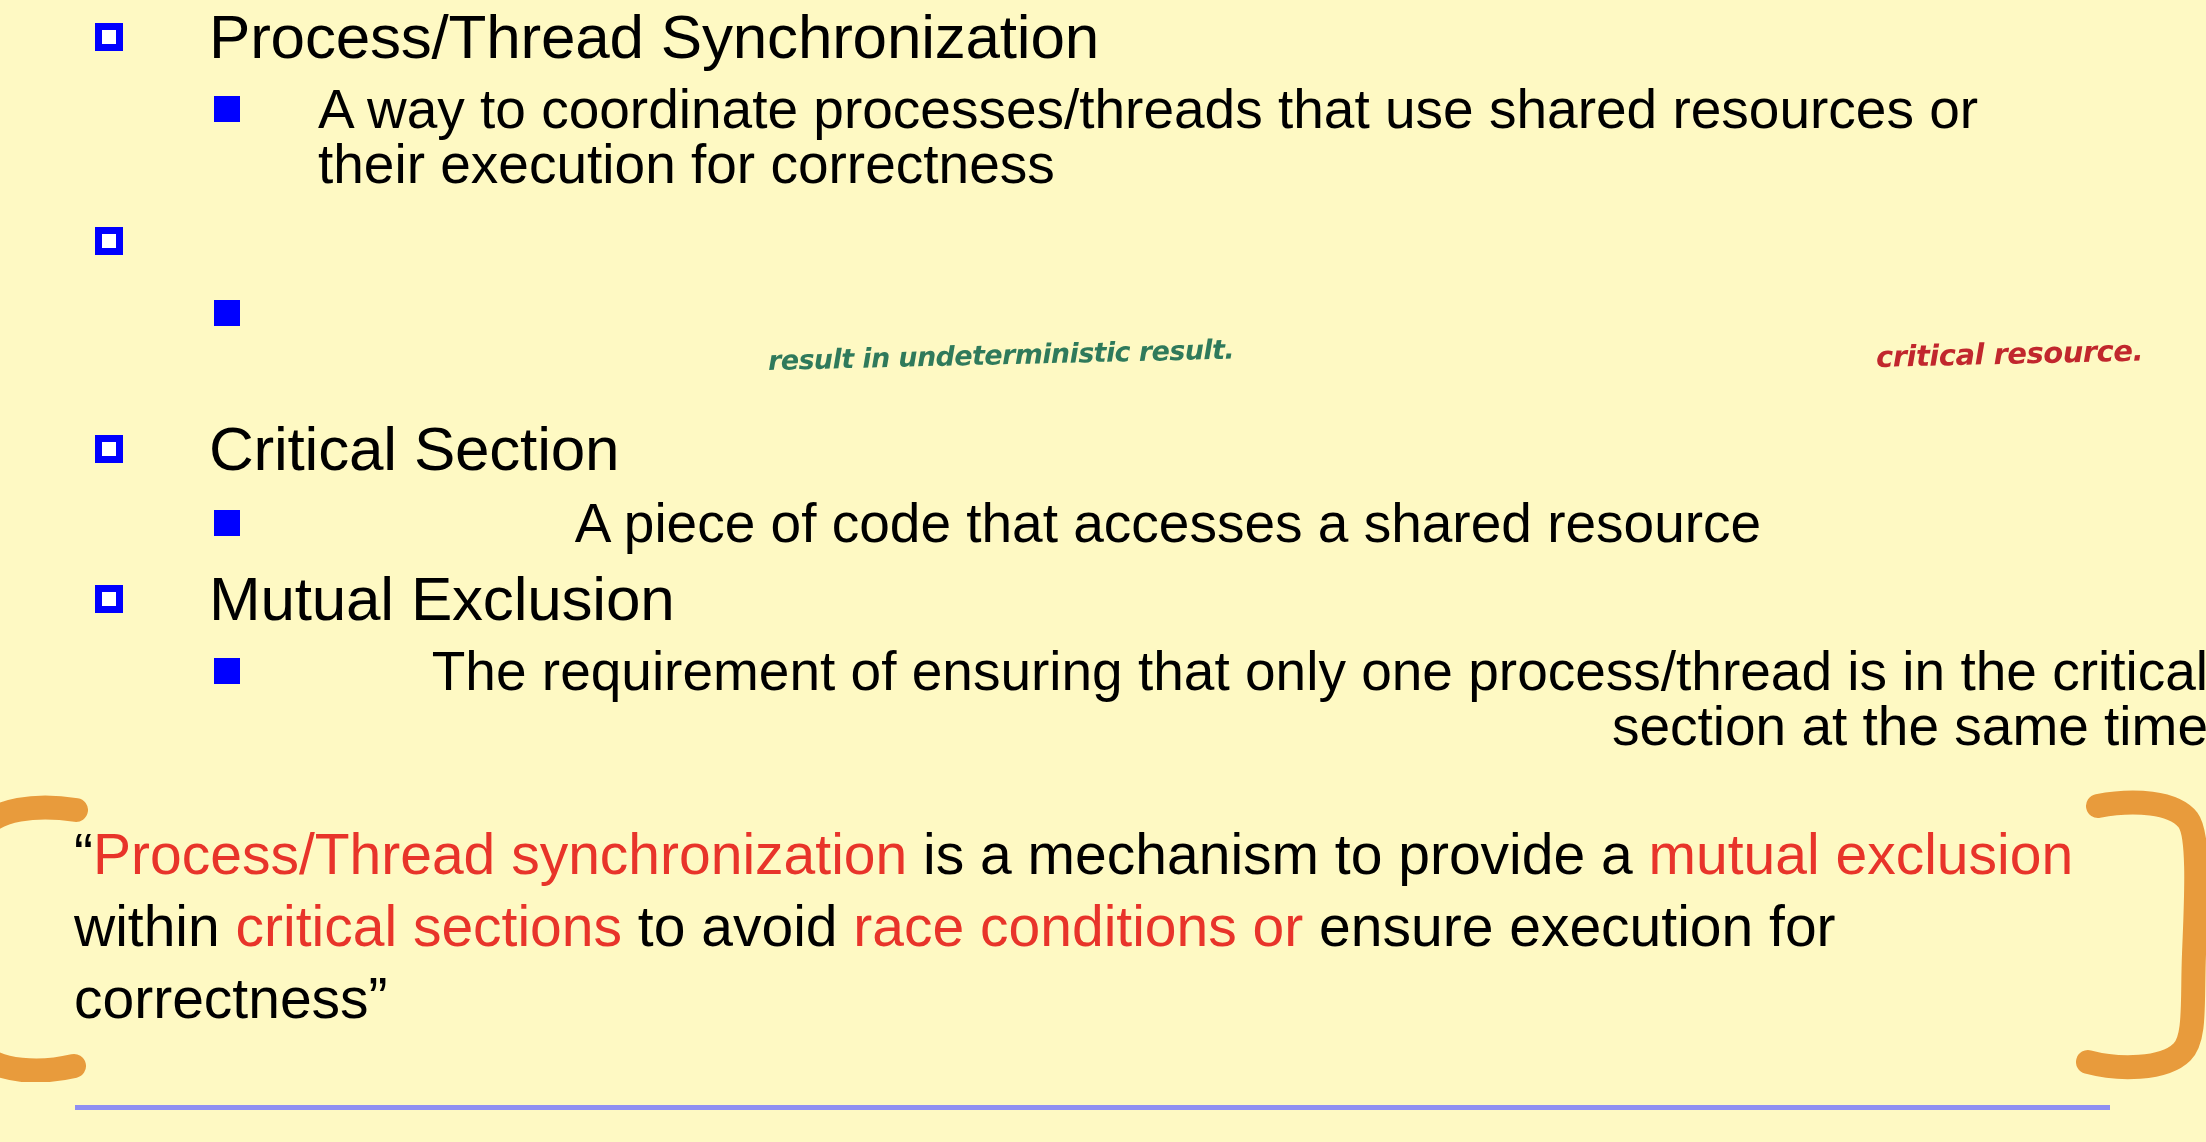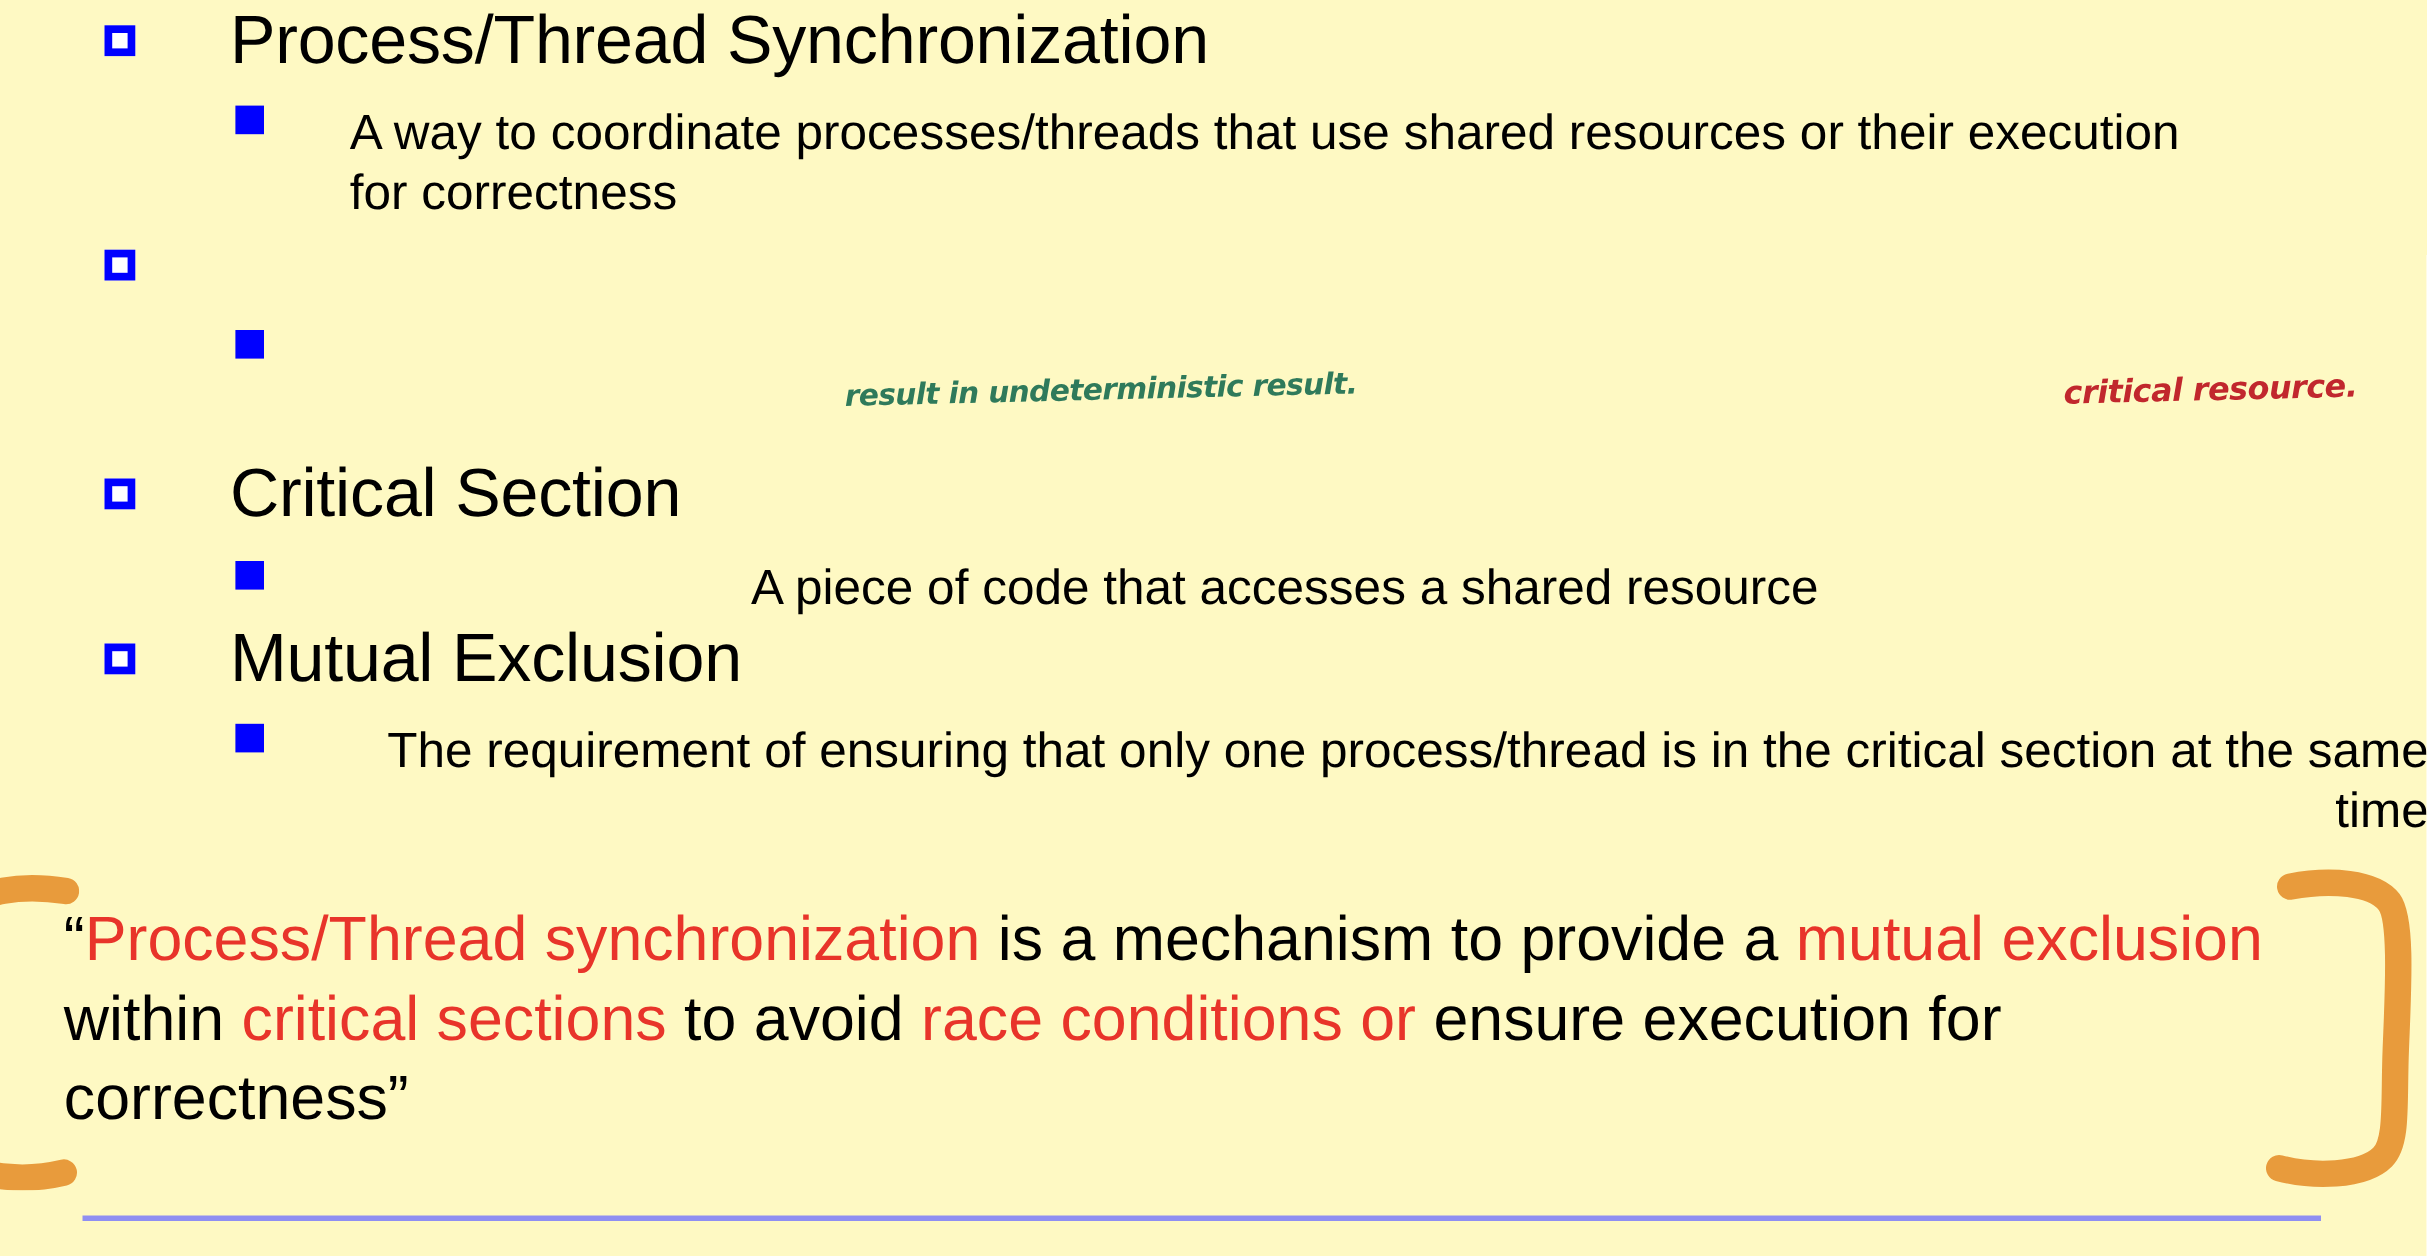--- a/index.html
+++ b/index.html
@@ -67,9 +67,9 @@
   .l2-text {
     position: absolute;
     left: 318px;
-    top: 14px;
+    top: 4px;
     right: 0px;
-    font-size: 45px;
+    font-size: 55px;
     line-height: 55px;
     color: #000000;
   }

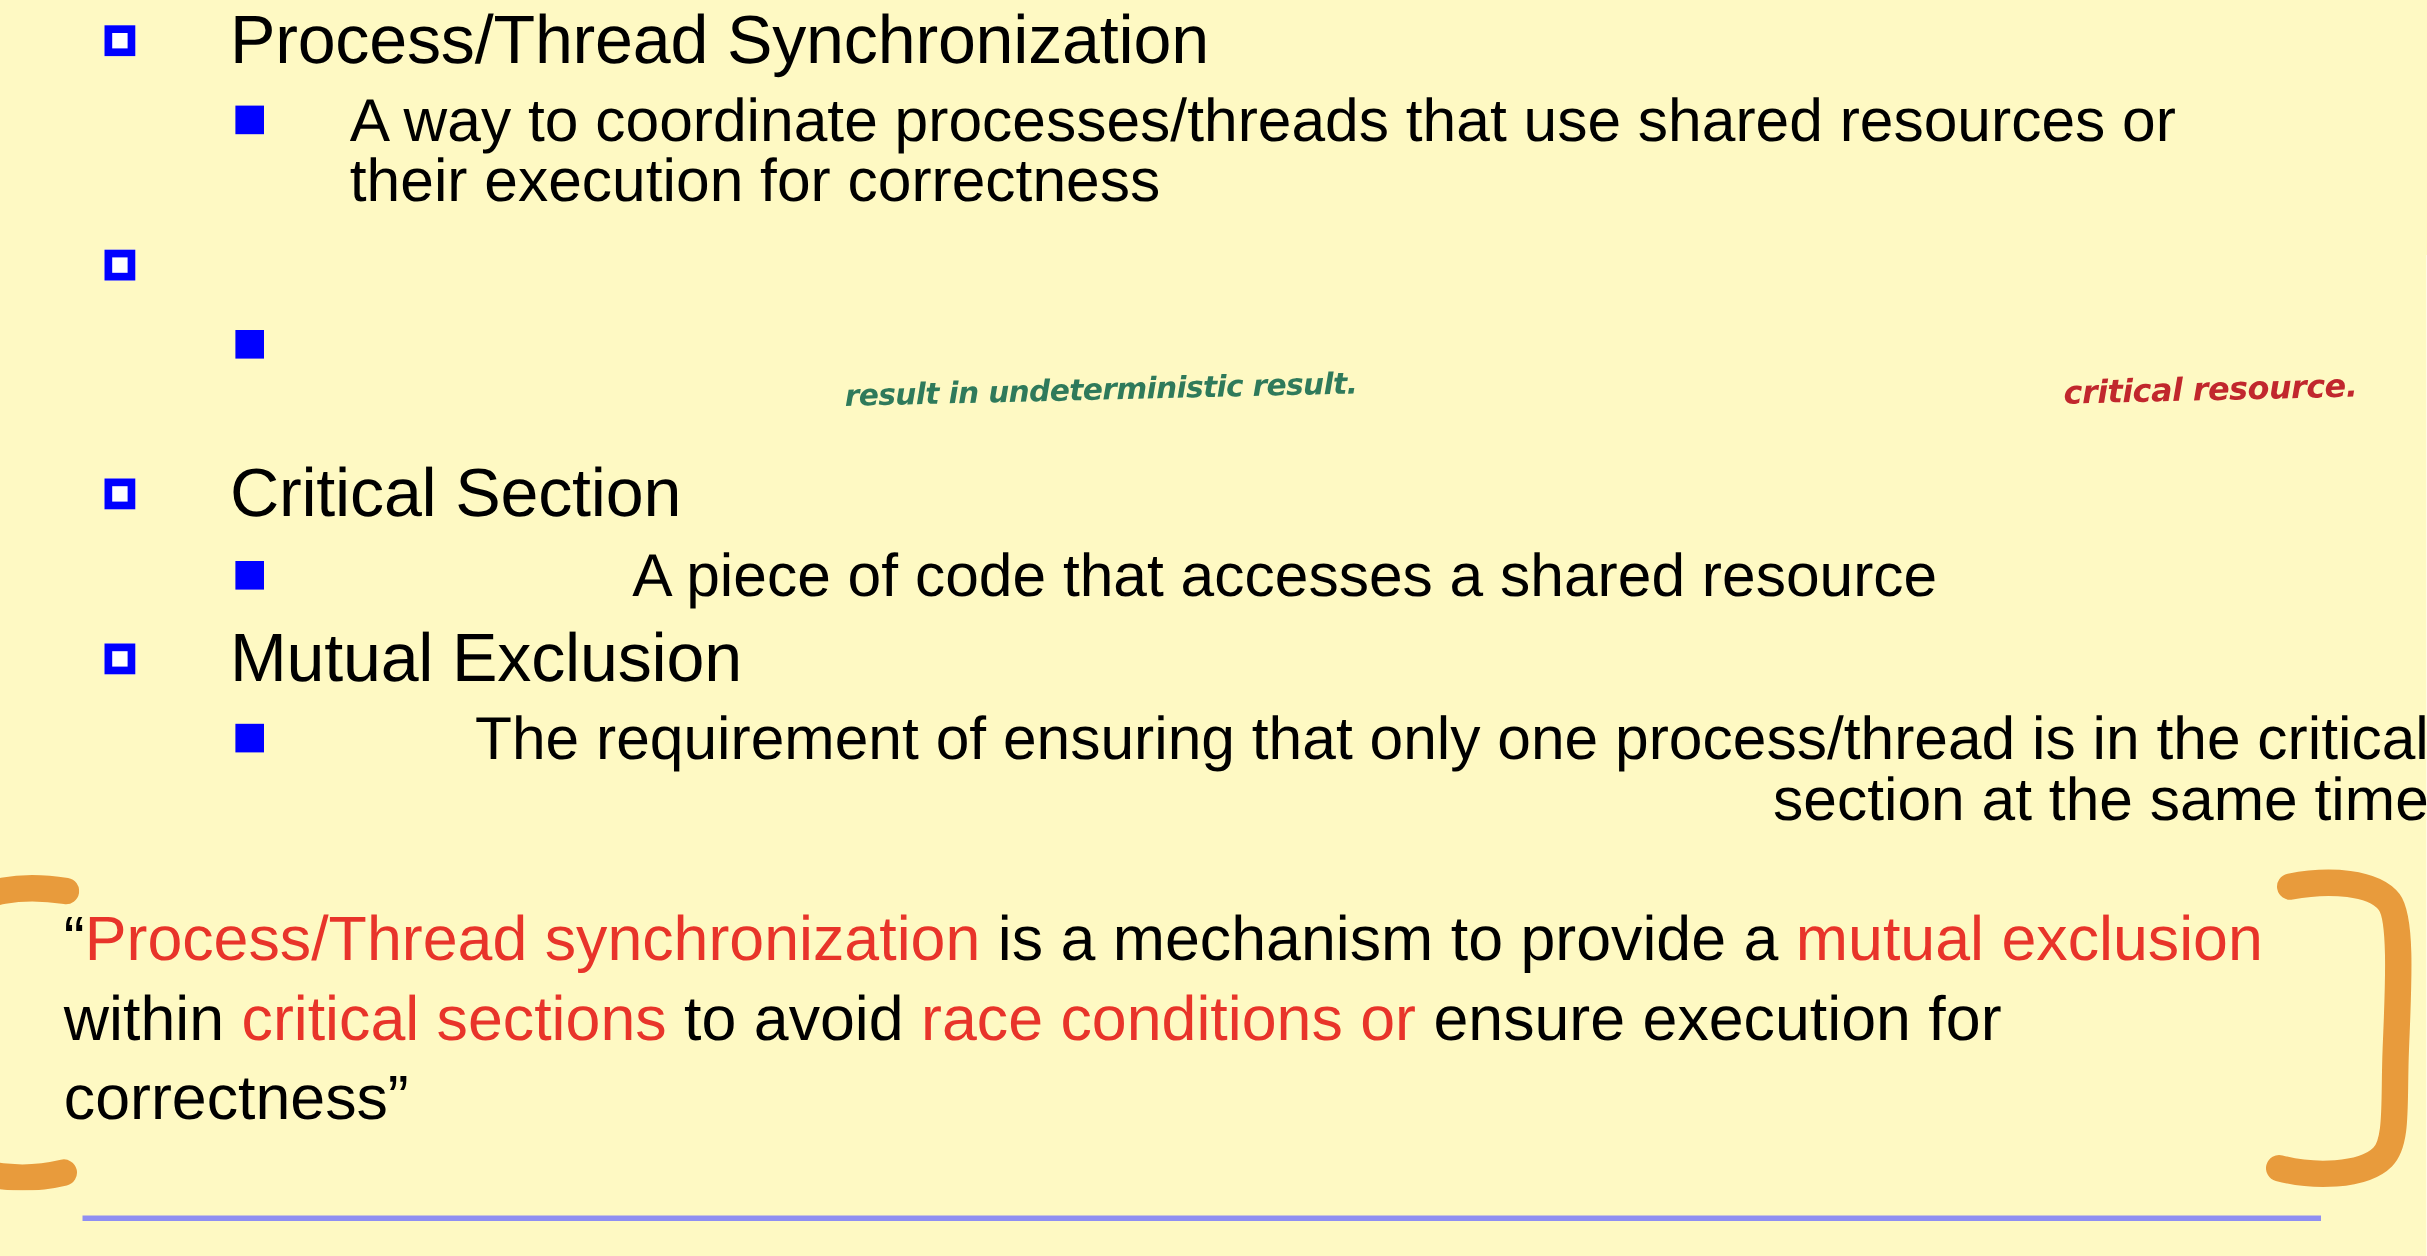--- a/index.html
+++ b/index.html
@@ -102,7 +102,7 @@
   
   #quote-block {
     position: absolute;
-    left: 0;
+    left: 16px;
     top: 818px;
     width: 2004px;
     height: 260px;

